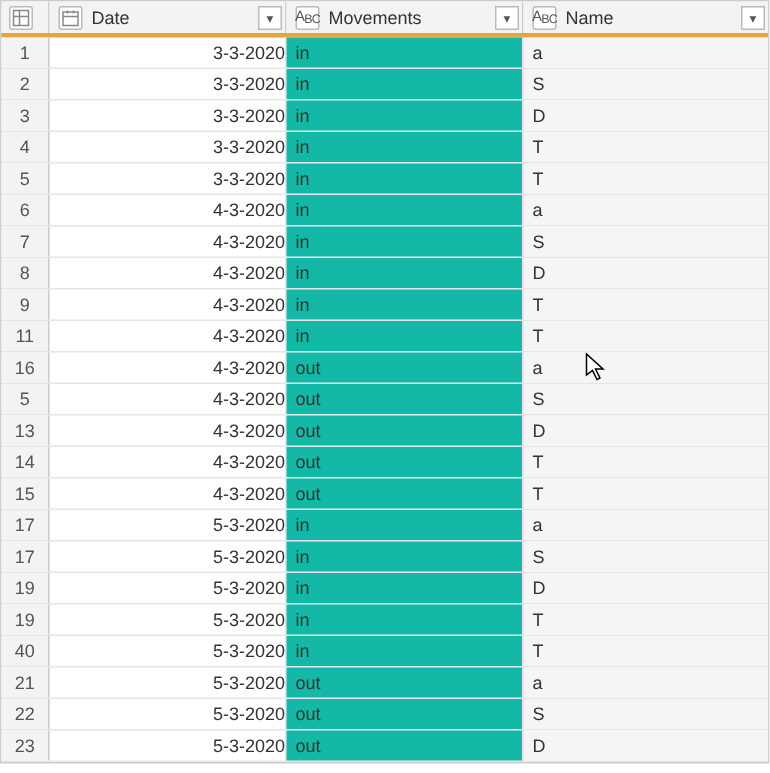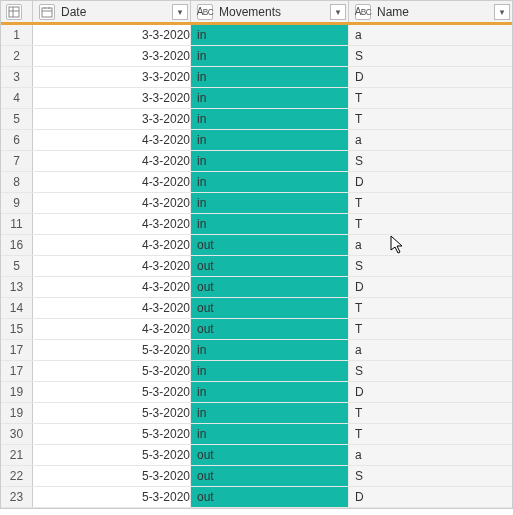--- a/index.html
+++ b/index.html
@@ -271,7 +271,7 @@
         <div class="cell name-col">T</div>
       </div>
       <div class="row">
-        <div class="rownum">30</div>
+        <div class="rownum">40</div>
         <div class="cell date-col">5-3-2020</div>
         <div class="cell move-col">in</div>
         <div class="cell name-col">T</div>

